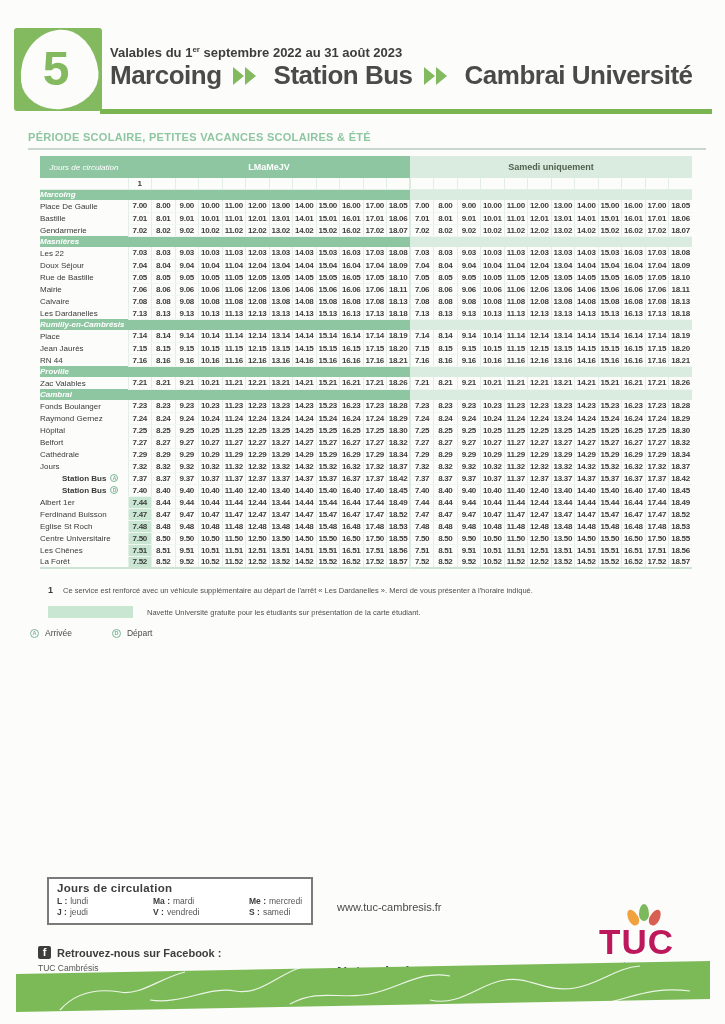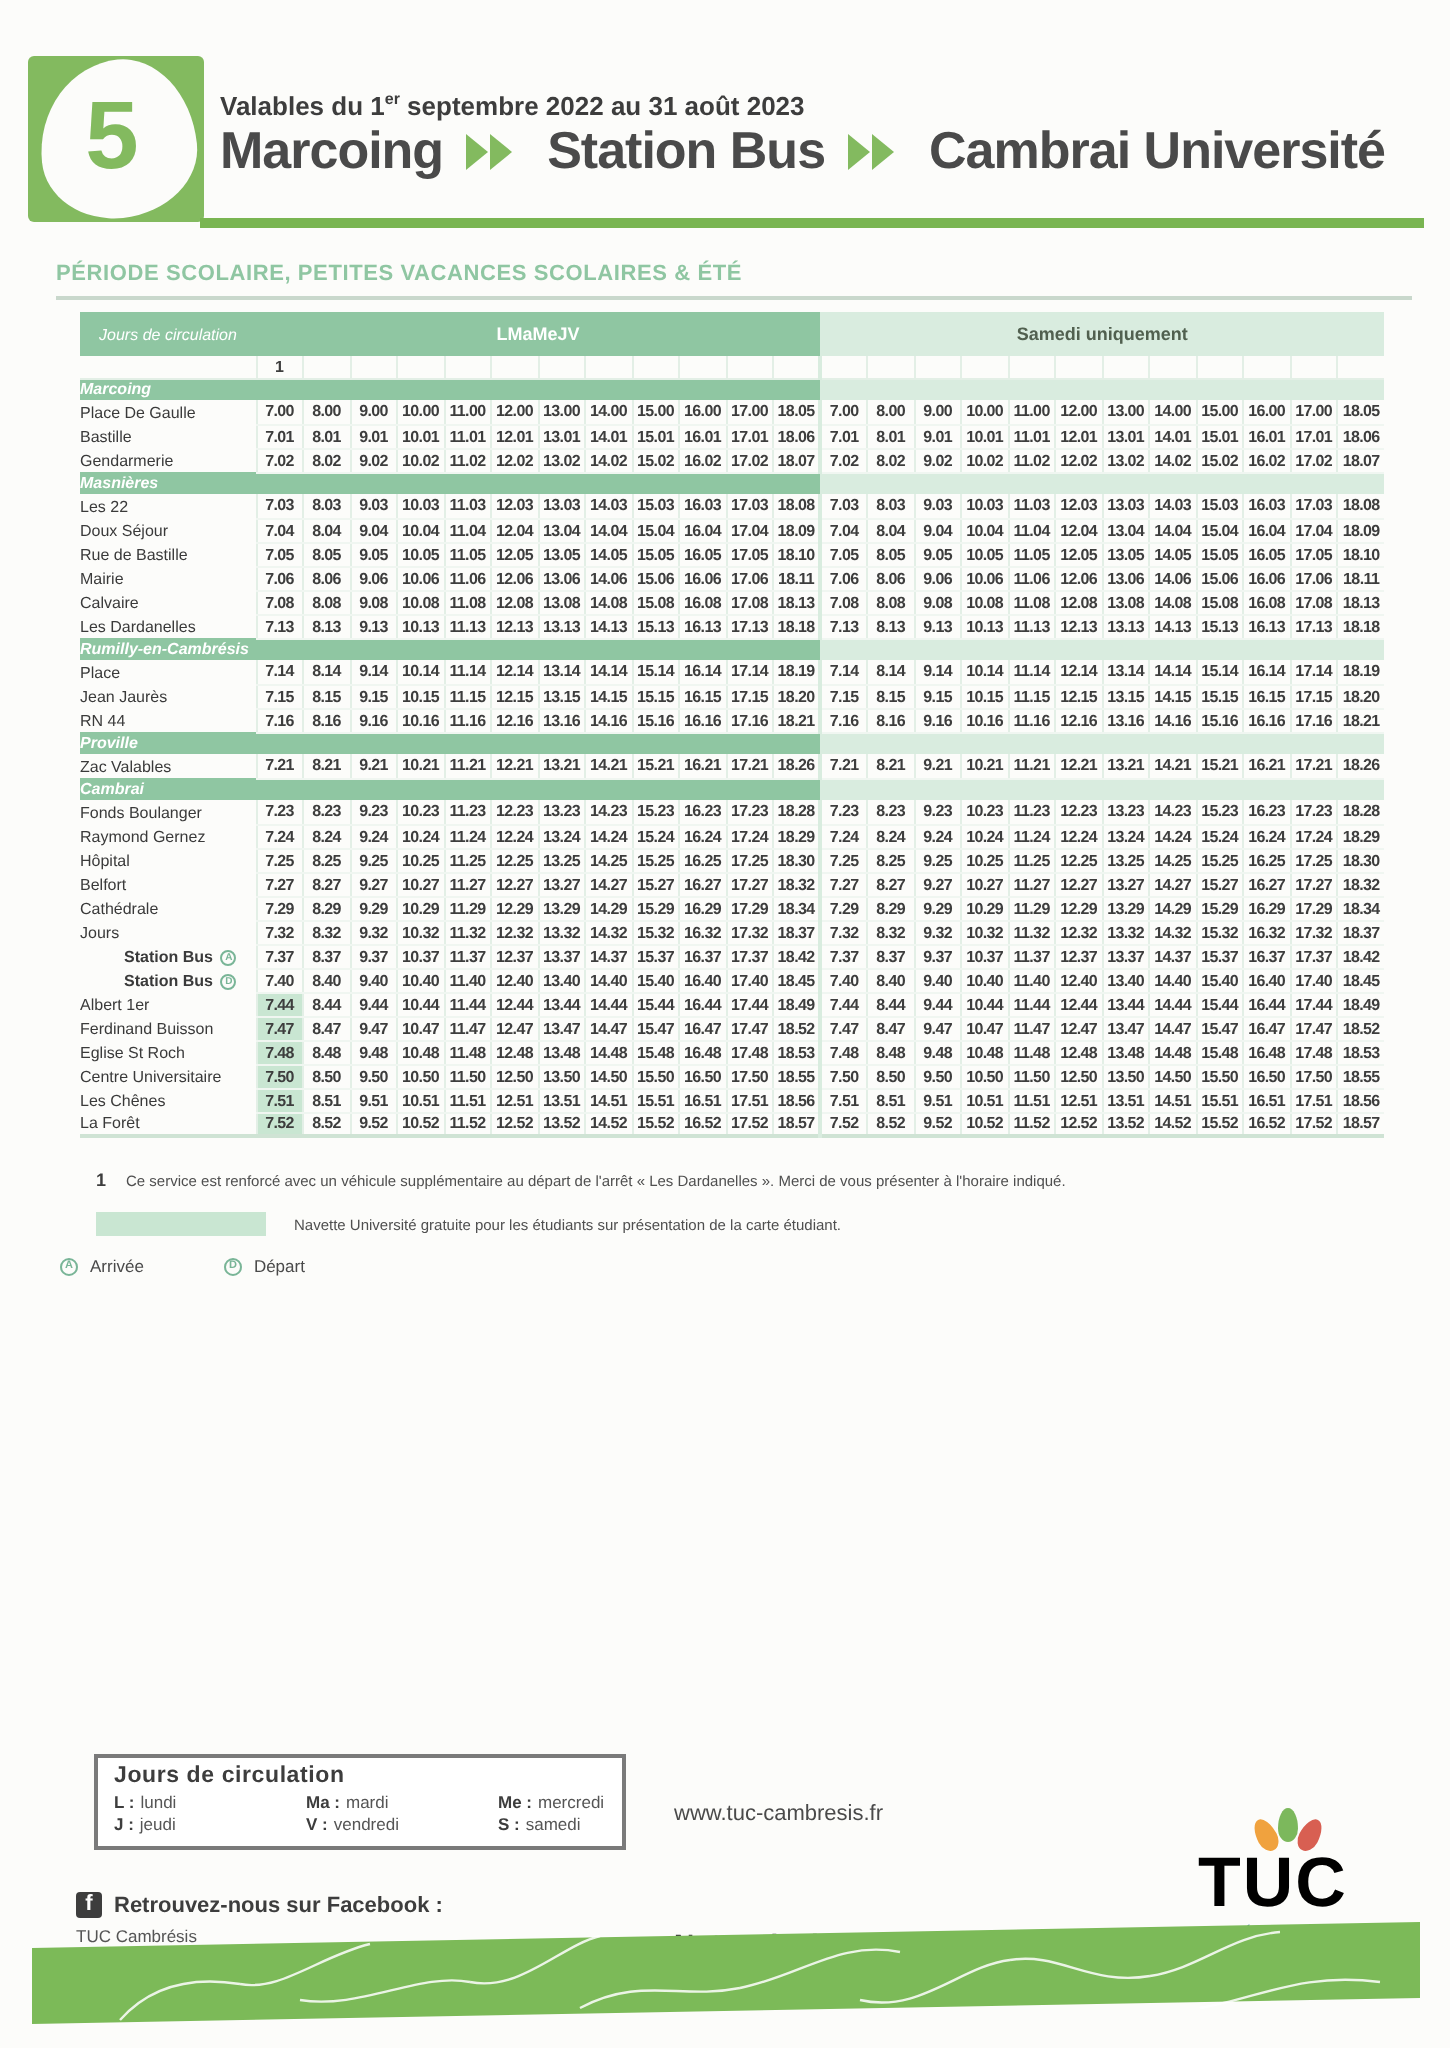--- a/index.html
+++ b/index.html
@@ -77,7 +77,7 @@
   .web-label{position:absolute;left:337px;top:964px;font-size:14px;font-weight:bold;color:#3d3d3d}
   .web-url{position:absolute;left:337px;top:901px;font-size:11px;color:#4a4a4a}
   .tuc-logo-text{position:absolute;left:599px;top:922px;font-size:35px;font-weight:bold;
-    color:#000000;letter-spacing:1px}
+    color:#be185d;letter-spacing:1px}
   .tuc-logo-sub{position:absolute;left:592px;top:963px;font-size:6.3px;letter-spacing:0.55px;
     color:#26798d;font-weight:bold}
   .leaf-cluster{position:absolute;left:625px;top:903px;width:42px;height:26px}

